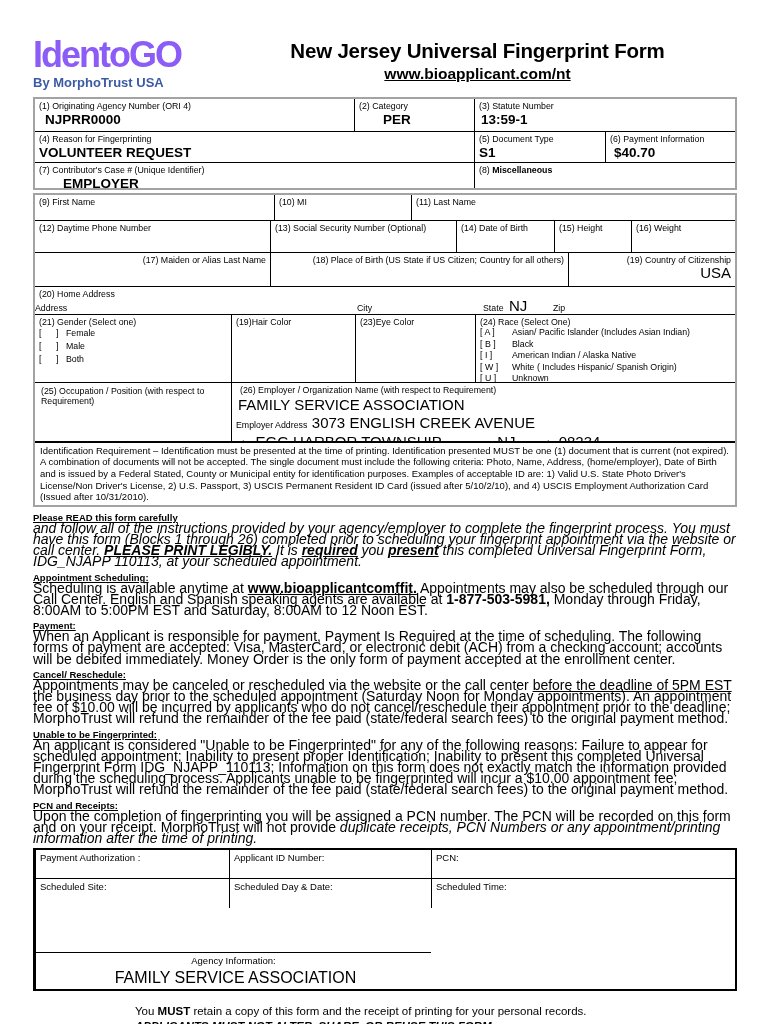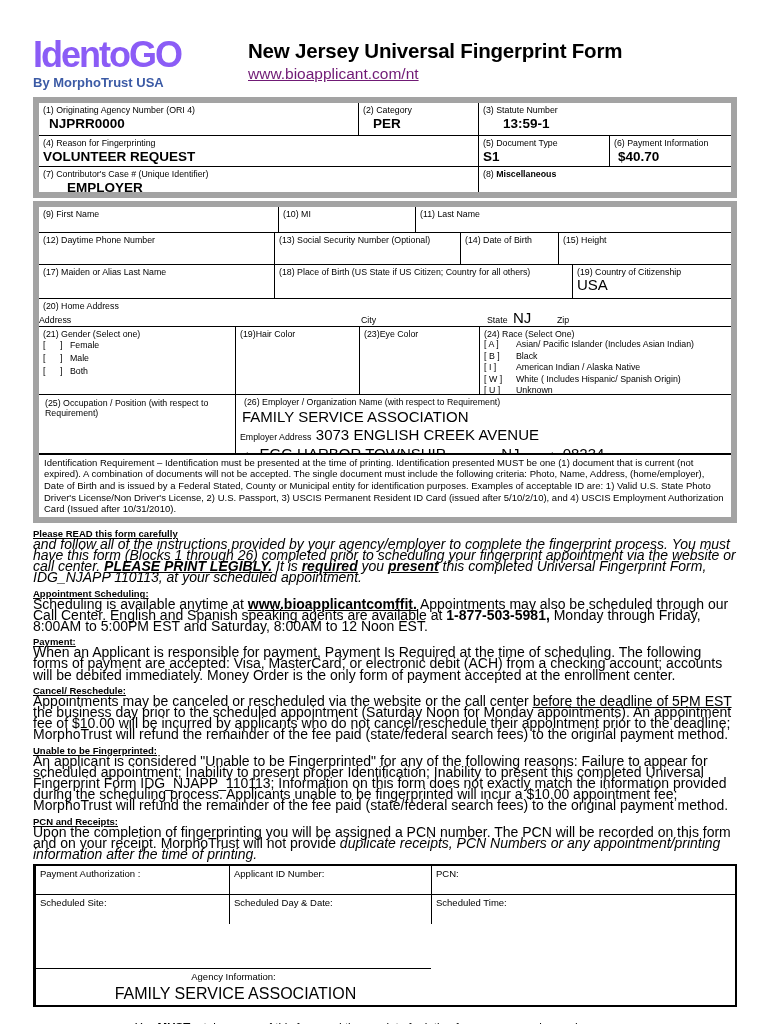--- a/index.html
+++ b/index.html
@@ -12,7 +12,7 @@
   .logo-block { width:215px; }
   .logo { font-size:36px; font-weight:bold; color:#8b5cf6; letter-spacing:-2px; line-height:1.05; }
   .logo-sub { font-size:13px; font-weight:bold; color:#3b5aa5; margin-top:1px; }
-  .title-block { flex:1; text-align:left; padding-right:30px; padding-top:3px; }
+  .title-block { flex:1; text-align:center; padding-right:30px; padding-top:3px; }
   .ttl { font-size:20.5px; font-weight:bold; letter-spacing:-0.2px; }
   .url { font-size:15.5px; font-weight:normal; color:#701a75; text-decoration:underline; margin-top:2px; display:inline-block; }
 

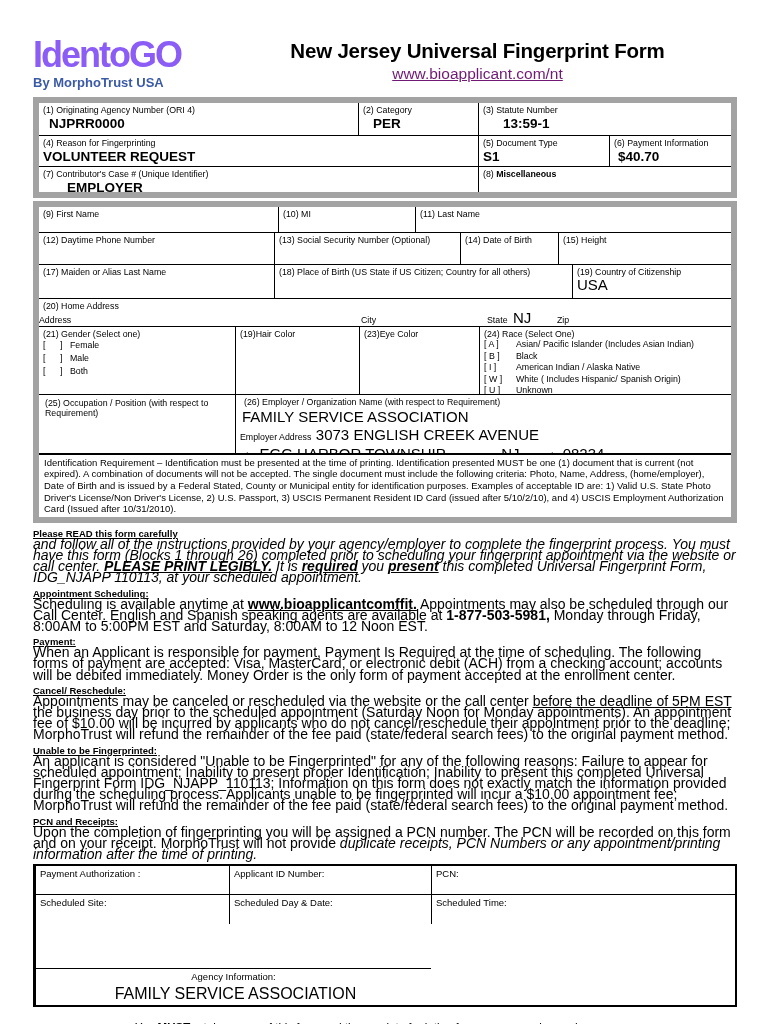--- a/index.html
+++ b/index.html
@@ -14,7 +14,7 @@
   .logo-sub { font-size:13px; font-weight:bold; color:#3b5aa5; margin-top:1px; }
   .title-block { flex:1; text-align:center; padding-right:30px; padding-top:3px; }
   .ttl { font-size:20.5px; font-weight:bold; letter-spacing:-0.2px; }
-  .url { font-size:15.5px; font-weight:normal; color:#701a75; text-decoration:underline; margin-top:2px; display:inline-block; }
+  .url { font-size:15.5px; font-weight:bold; color:#000000; text-decoration:underline; margin-top:2px; display:inline-block; }
 
   
   .tbl { border:6px solid #a3a3a3; }

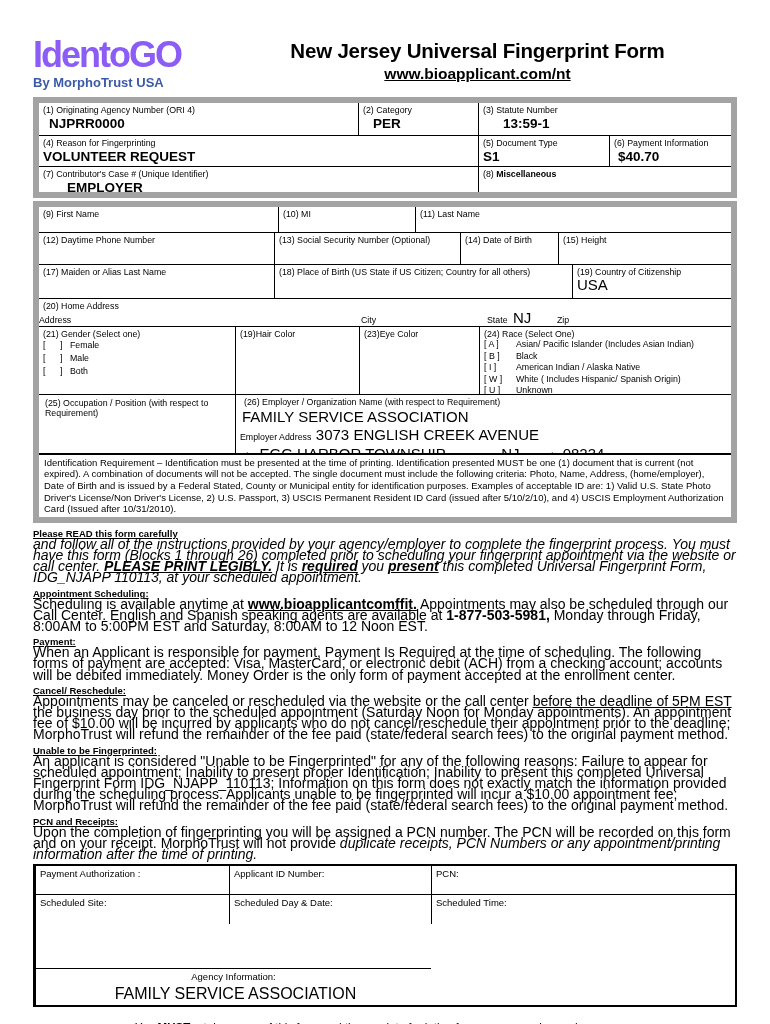--- a/index.html
+++ b/index.html
@@ -17,7 +17,7 @@
   .url { font-size:15.5px; font-weight:bold; color:#000000; text-decoration:underline; margin-top:2px; display:inline-block; }
 
   
-  .tbl { border:6px solid #a3a3a3; }
+  .tbl { border:2px solid #a3a3a3; }
   .gap { height:3px; }
   .row { display:grid; }
   .row + .row { border-top:1px solid #000; }

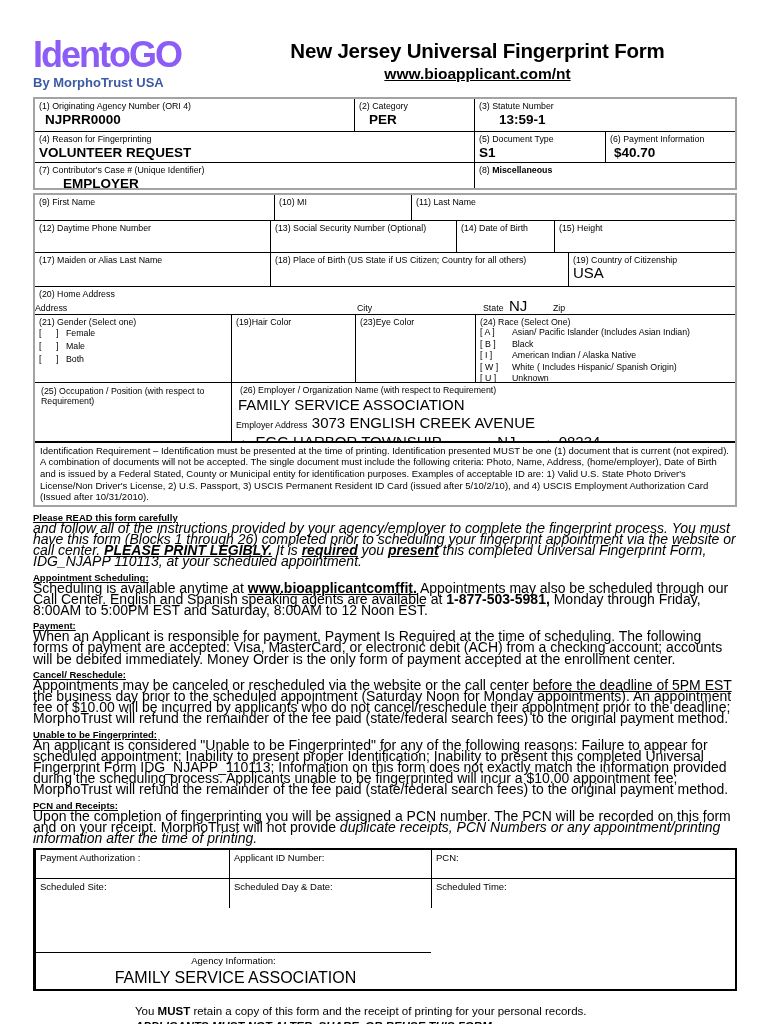--- a/index.html
+++ b/index.html
@@ -38,7 +38,7 @@
   .re  { grid-template-columns:196px 1fr; height:59px; }
   .idbox { border-top:2px solid #000; padding:2px 5px; font-size:9.5px; line-height:11.6px; }
 
-  .ml6{margin-left:6px} .ml18{margin-left:10px} .ml24{margin-left:24px} .ml2{margin-left:20px} .ml4{margin-left:4px}
+  .ml6{margin-left:6px} .ml18{margin-left:24px} .ml24{margin-left:24px} .ml2{margin-left:20px} .ml4{margin-left:4px}
 
   .addr-line { position:absolute; left:0; right:0; bottom:1px; }
   .addr-line span { position:absolute; bottom:0; font-size:8.8px; }

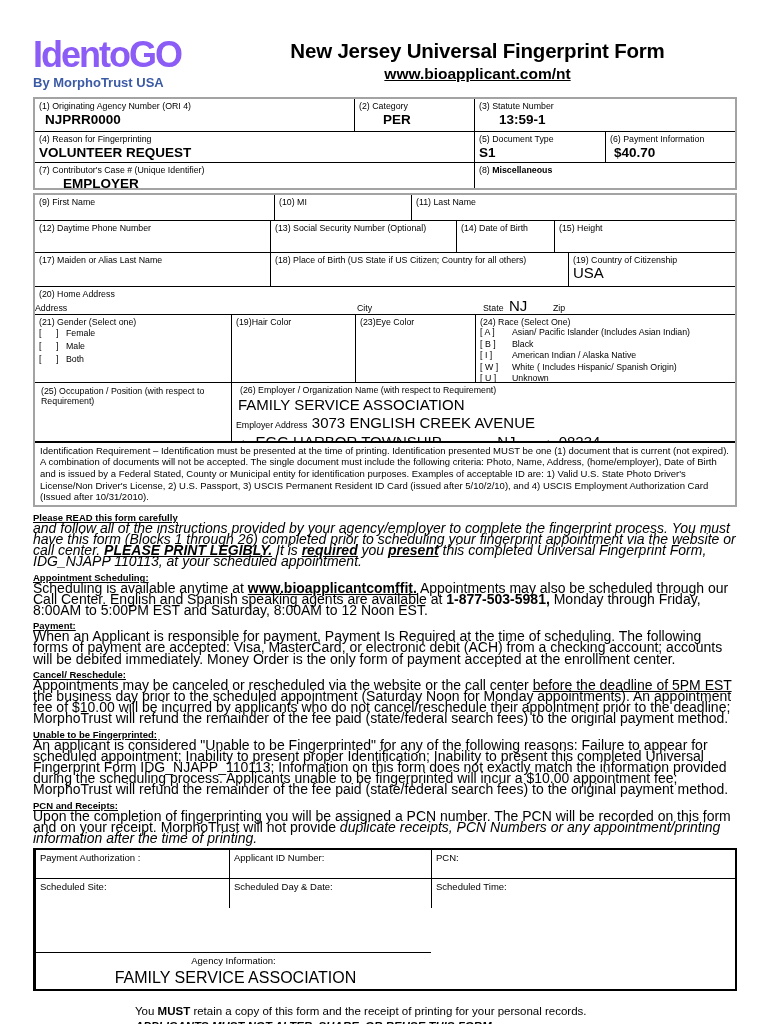--- a/index.html
+++ b/index.html
@@ -38,7 +38,7 @@
   .re  { grid-template-columns:196px 1fr; height:59px; }
   .idbox { border-top:2px solid #000; padding:2px 5px; font-size:9.5px; line-height:11.6px; }
 
-  .ml6{margin-left:6px} .ml18{margin-left:24px} .ml24{margin-left:24px} .ml2{margin-left:20px} .ml4{margin-left:4px}
+  .ml6{margin-left:6px} .ml18{margin-left:24px} .ml24{margin-left:24px} .ml2{margin-left:2px} .ml4{margin-left:4px}
 
   .addr-line { position:absolute; left:0; right:0; bottom:1px; }
   .addr-line span { position:absolute; bottom:0; font-size:8.8px; }

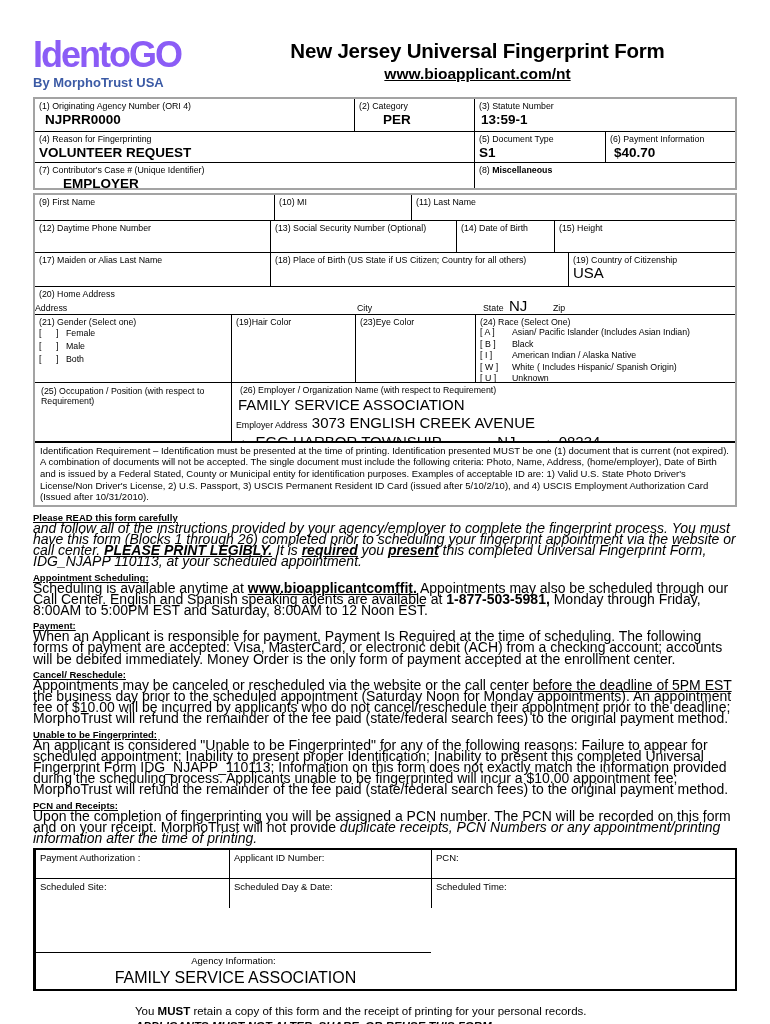--- a/index.html
+++ b/index.html
@@ -154,6 +154,9 @@
       </div>
       <div class="cell">
         <div class="lbl">(15) Height</div>
+      </div>
+      <div class="cell">
+        <div class="lbl">(16) Weight</div>
       </div>
     </div>
     <div class="row rb3">

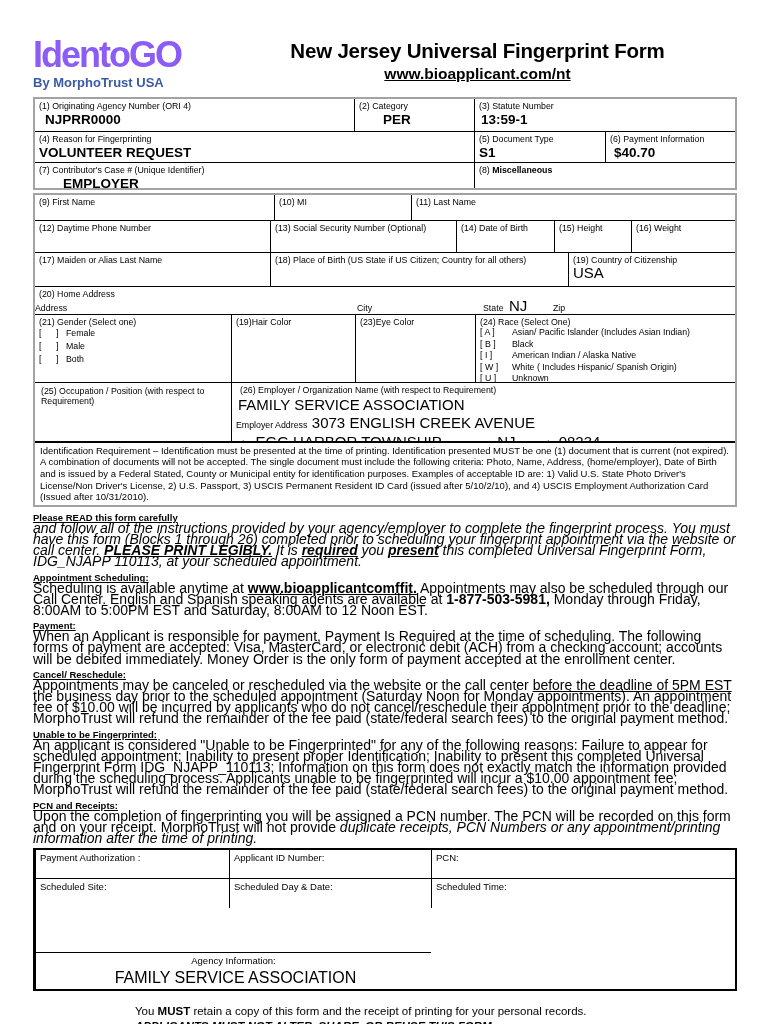--- a/index.html
+++ b/index.html
@@ -32,7 +32,7 @@
   .ra3 { grid-template-columns:439px 1fr; height:26px; }
   .rb1 { grid-template-columns:239px 137px 1fr; height:25px; }
   .rb2 { grid-template-columns:235px 186px 98px 77px 1fr; height:32px; }
-  .rb3 { grid-template-columns:235px 298px 1fr; height:34px; }
+  .rb3 { grid-template-columns:235px 298px 1fr; height:34px;text-align:right; }
   .rc  { height:28px; }
   .rd  { grid-template-columns:196px 124px 120px 1fr; height:68px; }
   .re  { grid-template-columns:196px 1fr; height:59px; }

